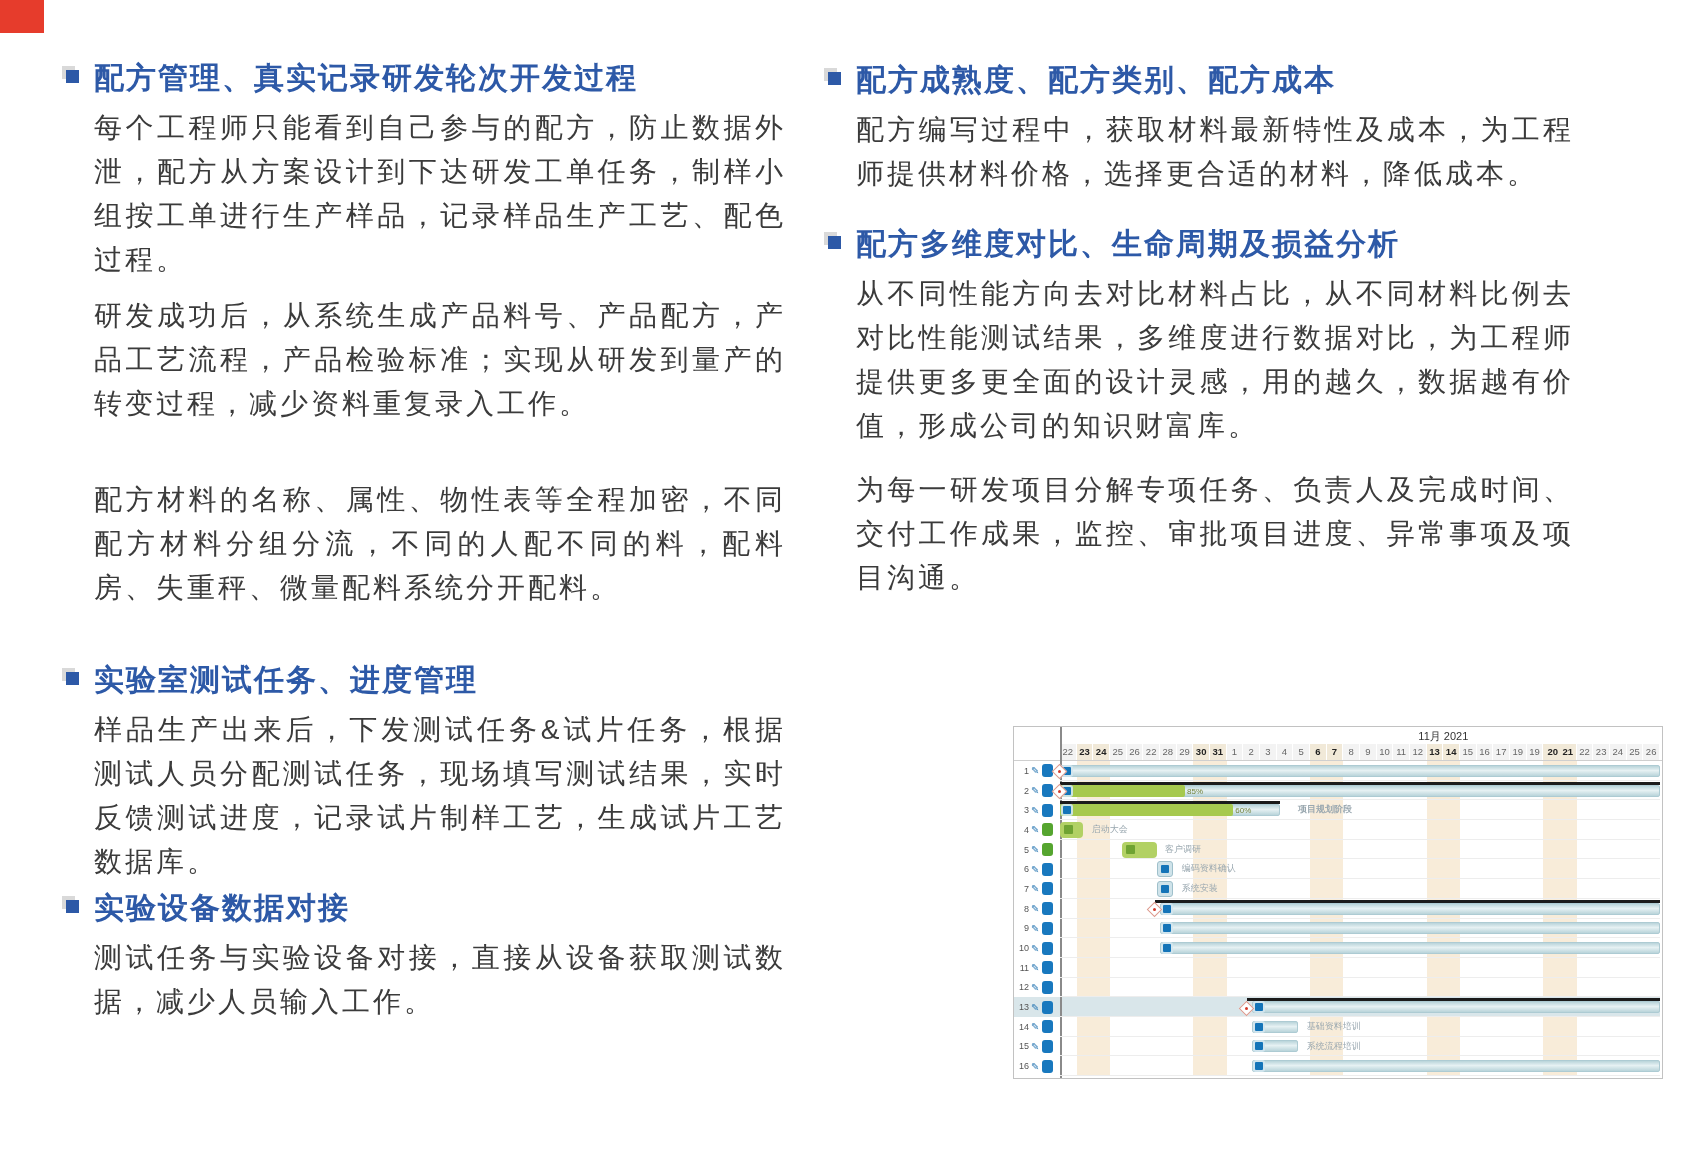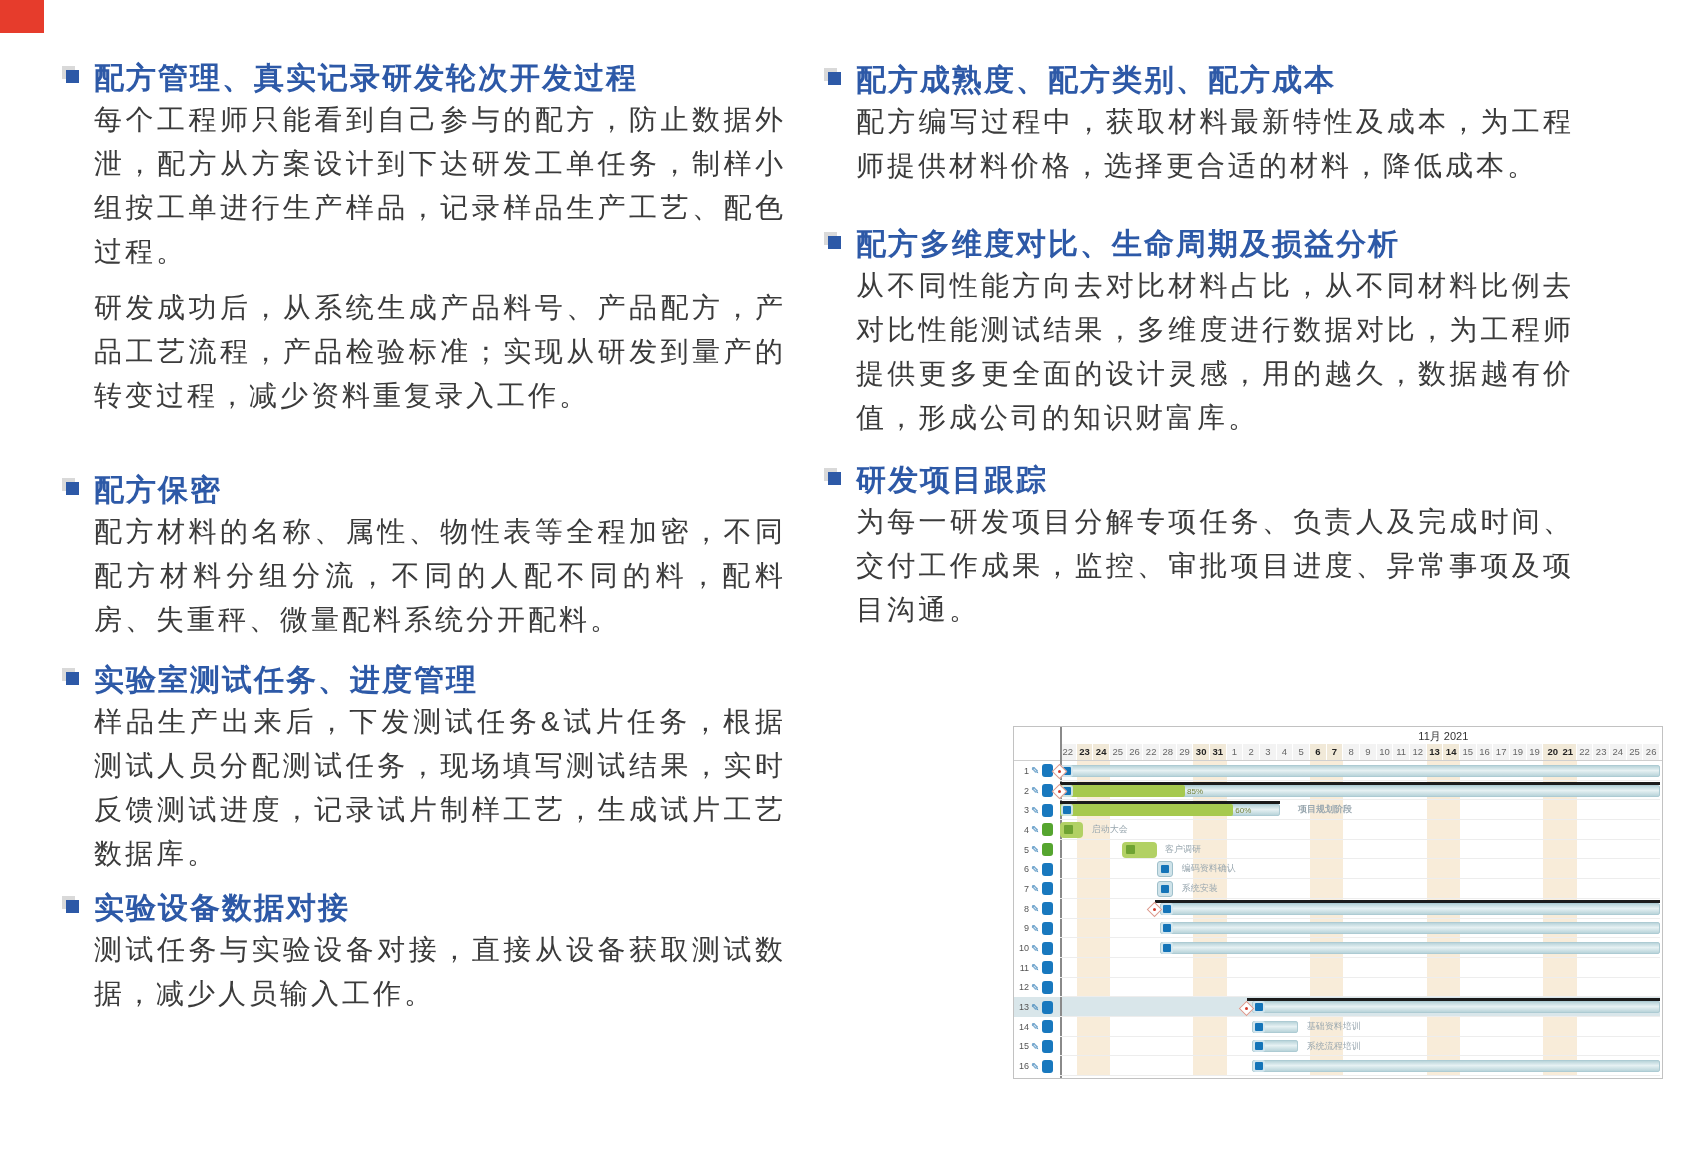--- a/index.html
+++ b/index.html
@@ -13,7 +13,7 @@
           box-shadow:-4px -4px 0 0 #d9d9d9;}
   .head-text{margin-left:15px;color:#2d59a7;font-weight:bold;font-size:30px;
              letter-spacing:2px;line-height:40px;white-space:nowrap;}
-  .sec-body{margin-top:0;padding-left:28px;color:#3b3b3b;font-size:28px;
+  .sec-body{margin-top:8px;padding-left:28px;color:#3b3b3b;font-size:28px;
             line-height:44px;letter-spacing:3px;text-align:justify;}
   .lcol .sec-body{width:692px;}
   .rcol .sec-body{width:718px;}

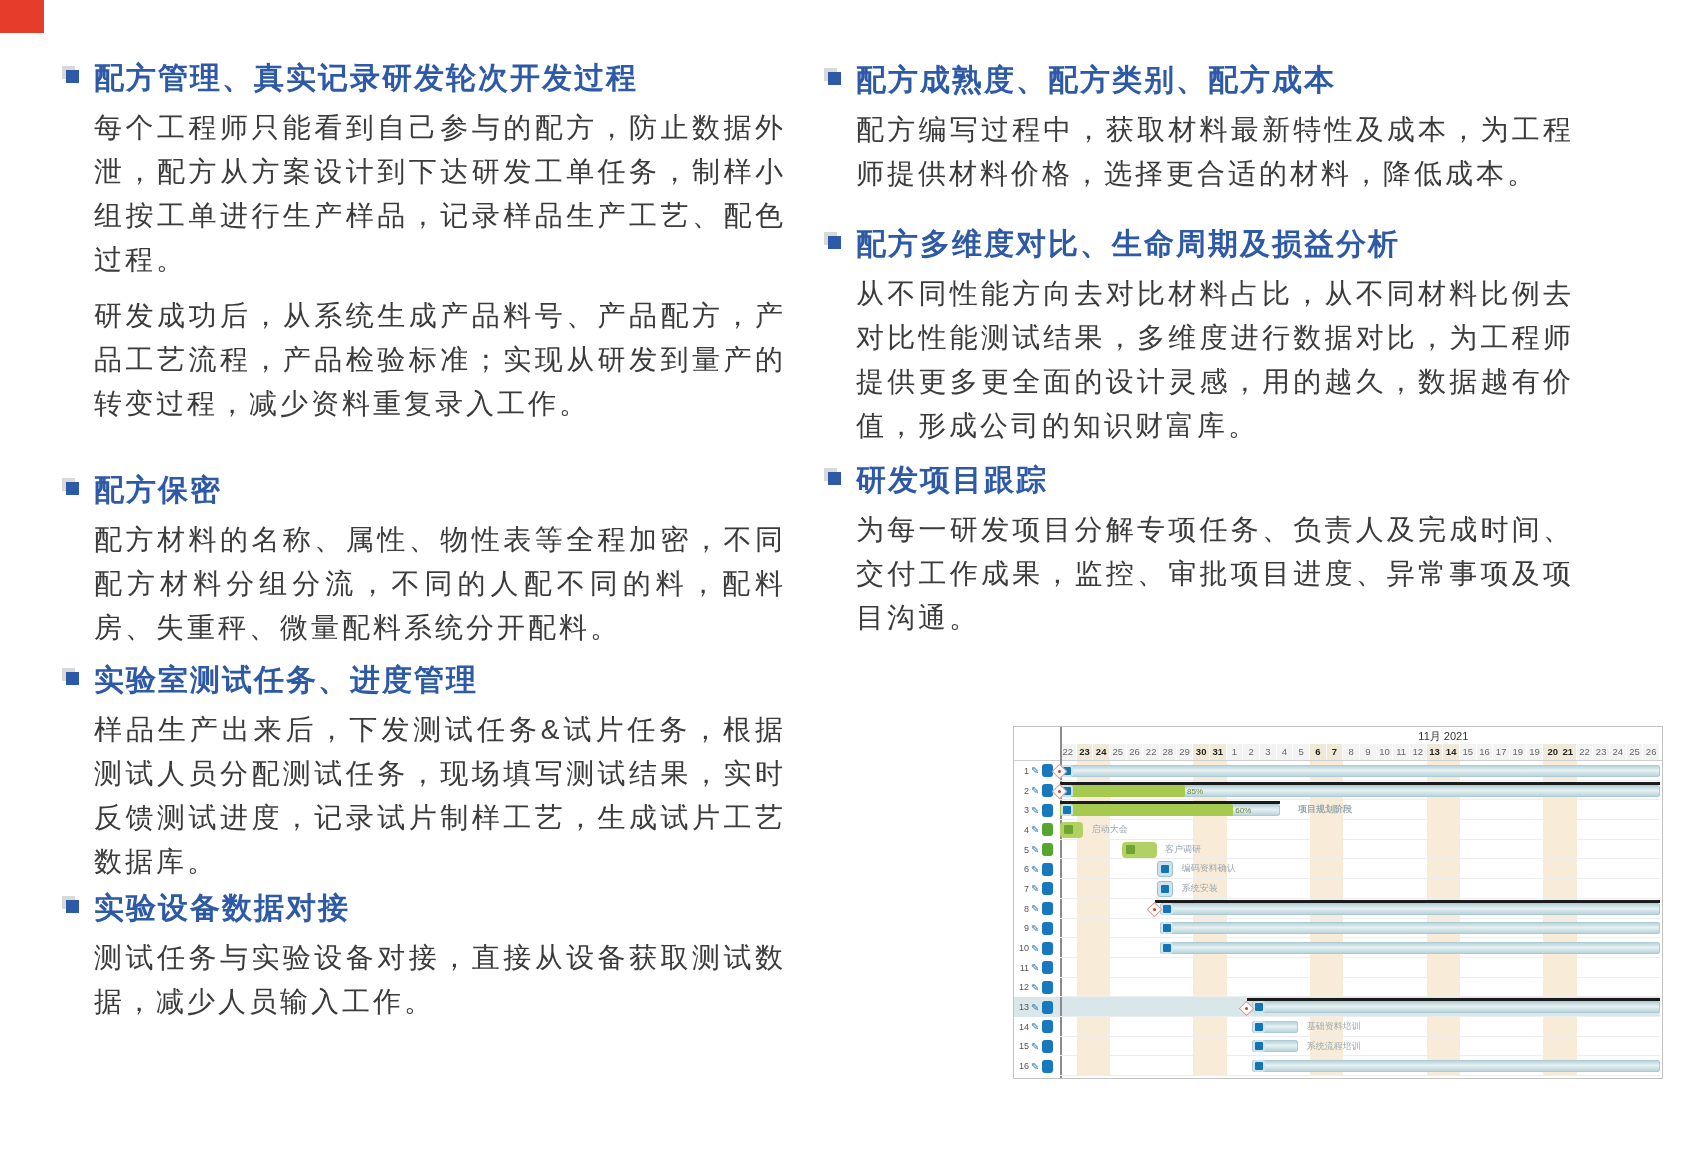--- a/index.html
+++ b/index.html
@@ -71,10 +71,6 @@
       <div class="sec-body">研发成功后，从系统生成产品料号、产品配方，产品工艺流程，产品检验标准；实现从研发到量产的转变过程，减少资料重复录入工作。</div>
     </div>
     <div class="sec" style="left:66px;top:470px;">
-      <div class="sec-head">
-          <span class="bullet"></span>
-        <span class="head-text">配方保密</span>
-        </div>
       <div class="sec-body">配方材料的名称、属性、物性表等全程加密，不同配方材料分组分流，不同的人配不同的料，配料房、失重秤、微量配料系统分开配料。</div>
     </div>
     <div class="sec" style="left:66px;top:660px;">

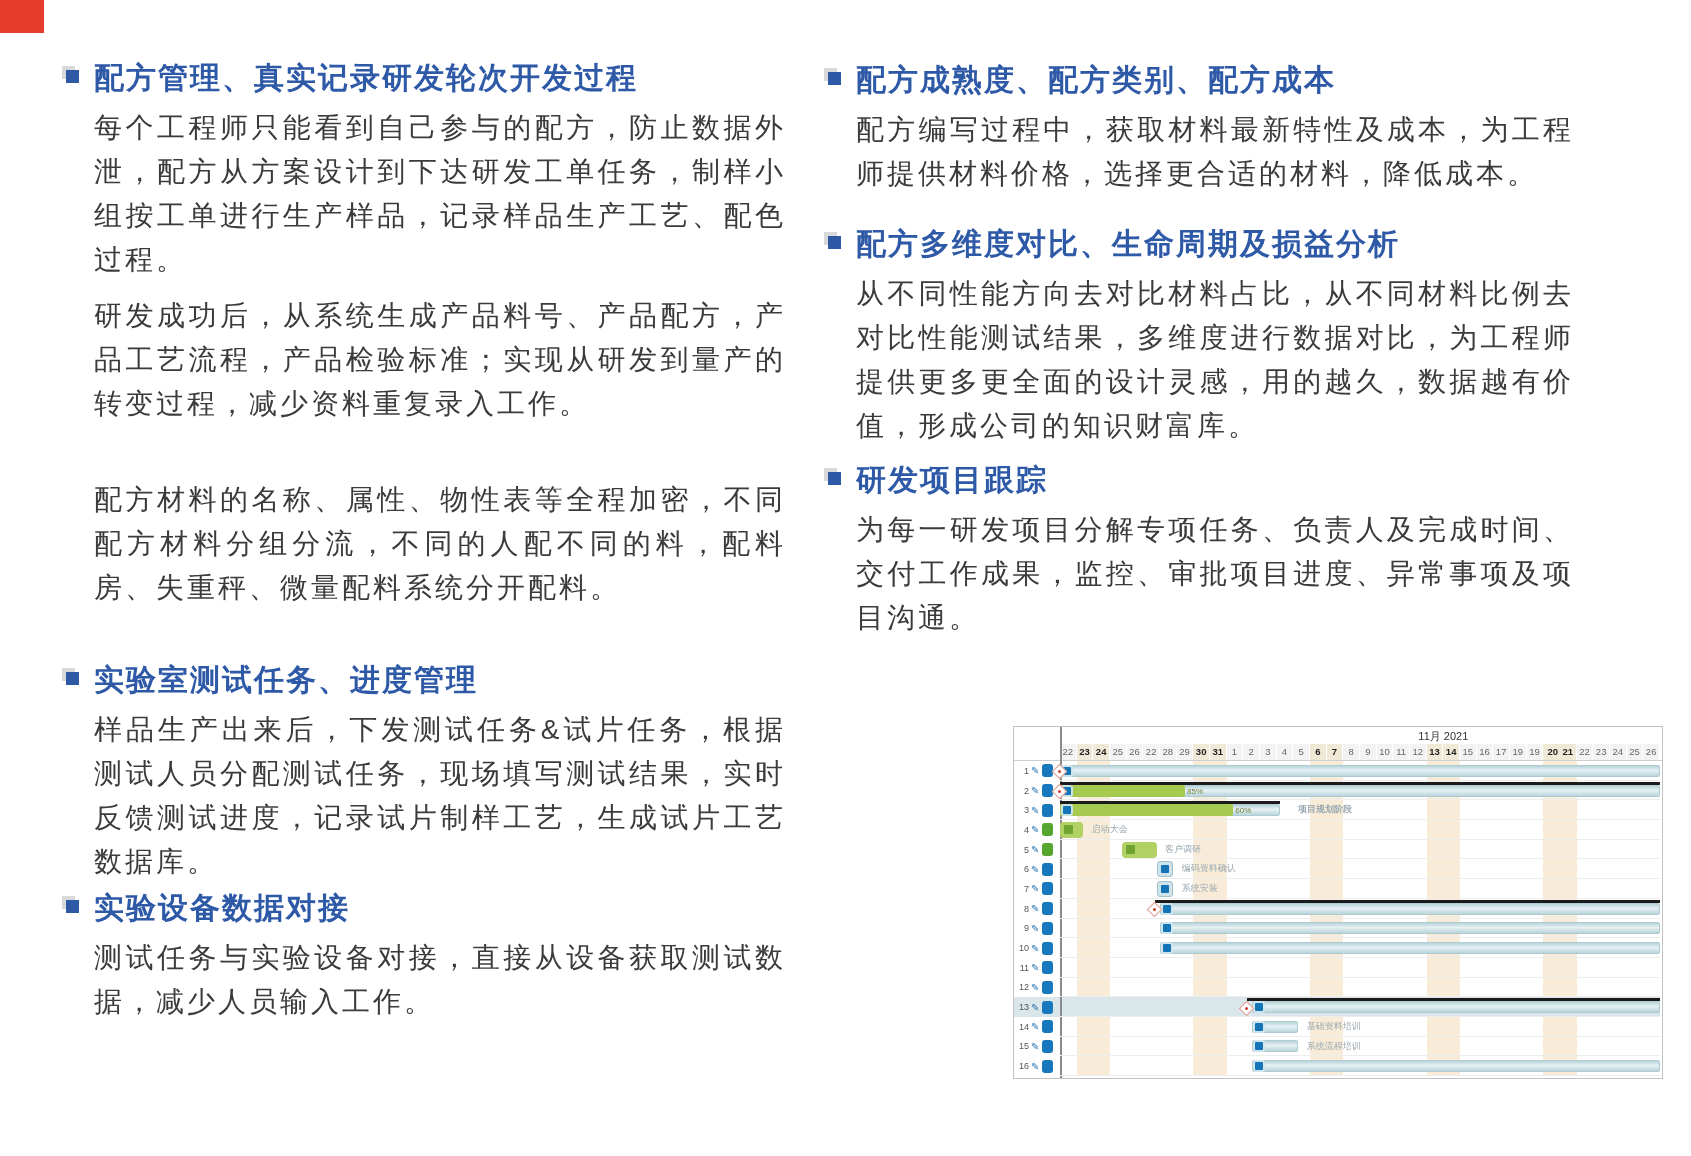--- a/index.html
+++ b/index.html
@@ -105,10 +105,6 @@
       <div class="sec-body">从不同性能方向去对比材料占比，从不同材料比例去对比性能测试结果，多维度进行数据对比，为工程师提供更多更全面的设计灵感，用的越久，数据越有价值，形成公司的知识财富库。</div>
     </div>
     <div class="sec" style="left:828px;top:460px;">
-      <div class="sec-head">
-          <span class="bullet"></span>
-        <span class="head-text">研发项目跟踪</span>
-        </div>
       <div class="sec-body">为每一研发项目分解专项任务、负责人及完成时间、交付工作成果，监控、审批项目进度、异常事项及项目沟通。</div>
     </div>
     <div class="gantt">

